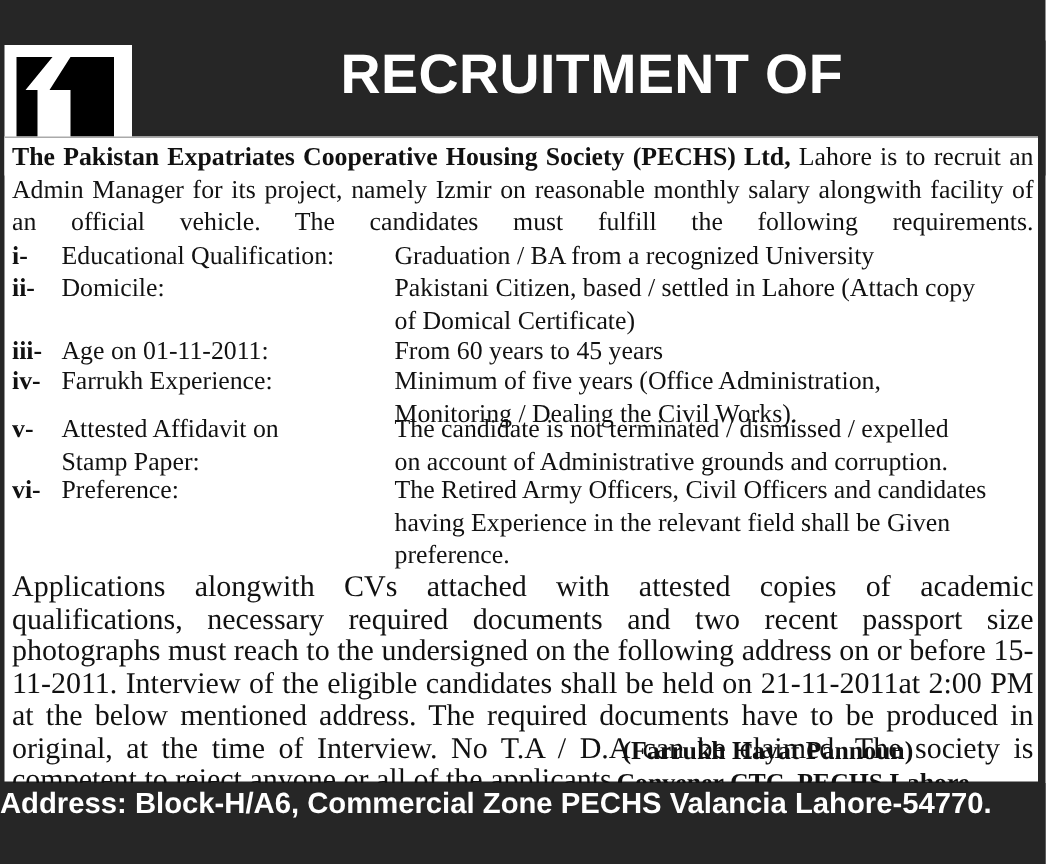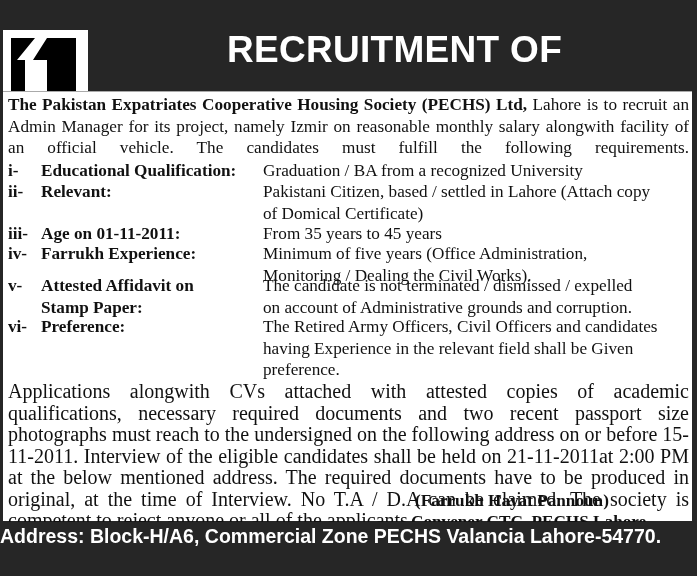--- a/index.html
+++ b/index.html
@@ -43,7 +43,7 @@
     font-size: 17.2px; line-height: 21.5px;
   }
   .req .num { position: absolute; left: 0; font-weight: bold; }
-  .req .lbl { position: absolute; left: 33px; font-weight: bold; white-space: pre-line; width: 220px; }
+  .req .lbl { position: absolute; left: 33px; font-weight: normal; white-space: pre-line; width: 220px; }
   .req .val { position: absolute; left: 255px; width: 430px; white-space: pre-line; }
   .closing {
     position: absolute; left: 5px; top: 289px; width: 681px;

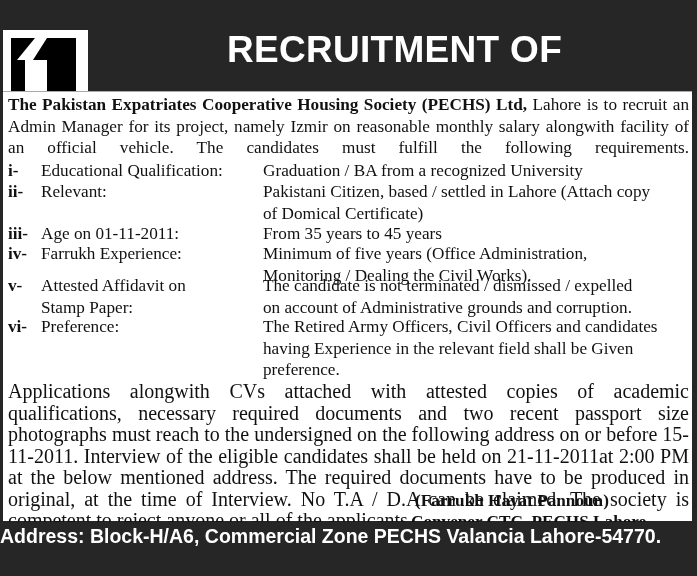--- a/index.html
+++ b/index.html
@@ -94,7 +94,7 @@
   </div>
   <div class="req" style="top:89px">
     <span class="num">ii-</span>
-    <span class="lbl">Relevant:</span>
+    <span class="lbl">Domicile:</span>
     <span class="val">Pakistani Citizen, based / settled in Lahore (Attach copy
 of Domical Certificate)</span>
   </div>

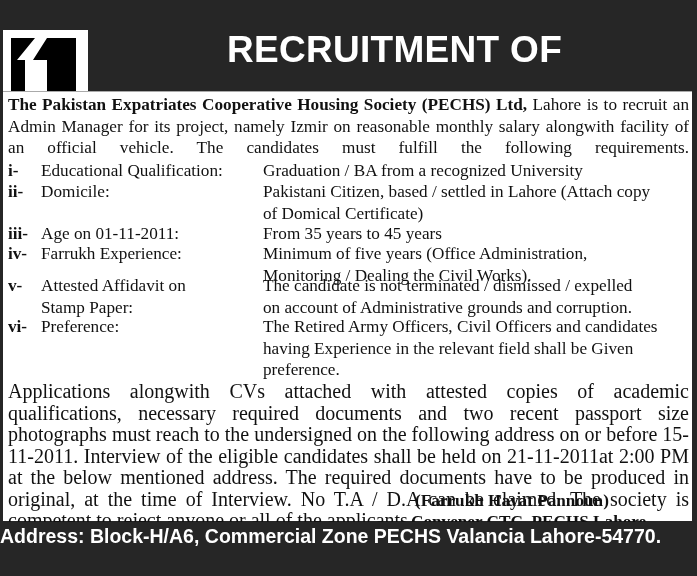--- a/index.html
+++ b/index.html
@@ -101,7 +101,7 @@
   <div class="req" style="top:131px">
     <span class="num">iii-</span>
     <span class="lbl">Age on 01-11-2011:</span>
-    <span class="val">From 35 years to 45 years</span>
+    <span class="val">From 60 years to 45 years</span>
   </div>
   <div class="req" style="top:151px">
     <span class="num">iv-</span>

